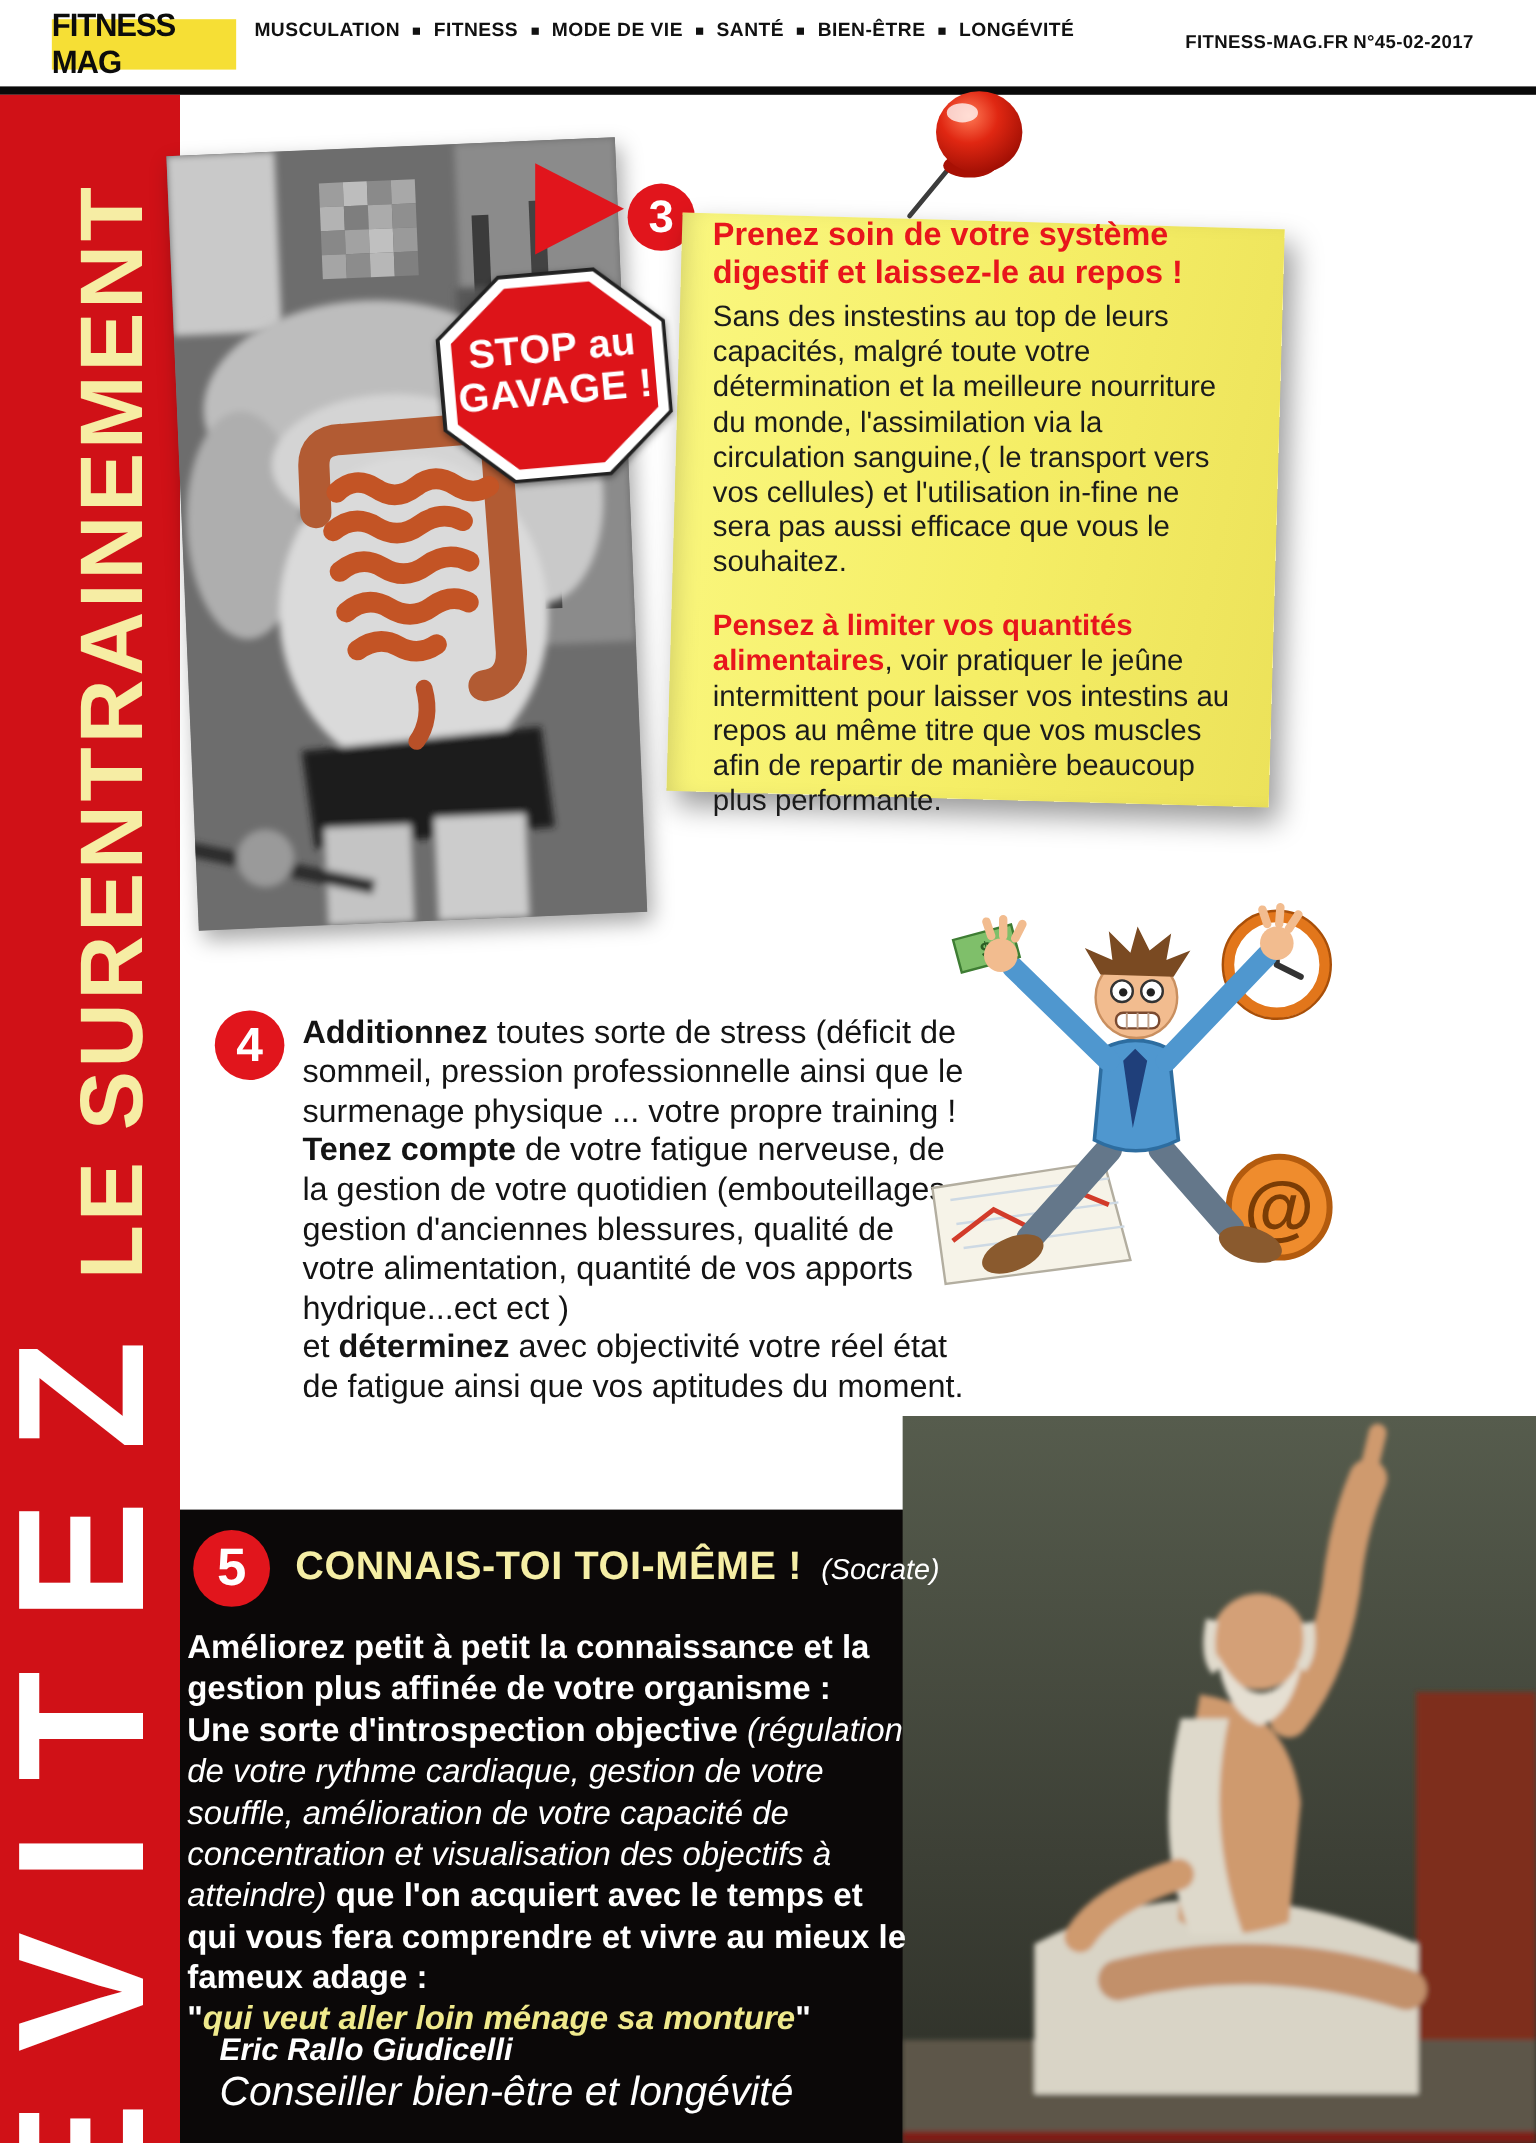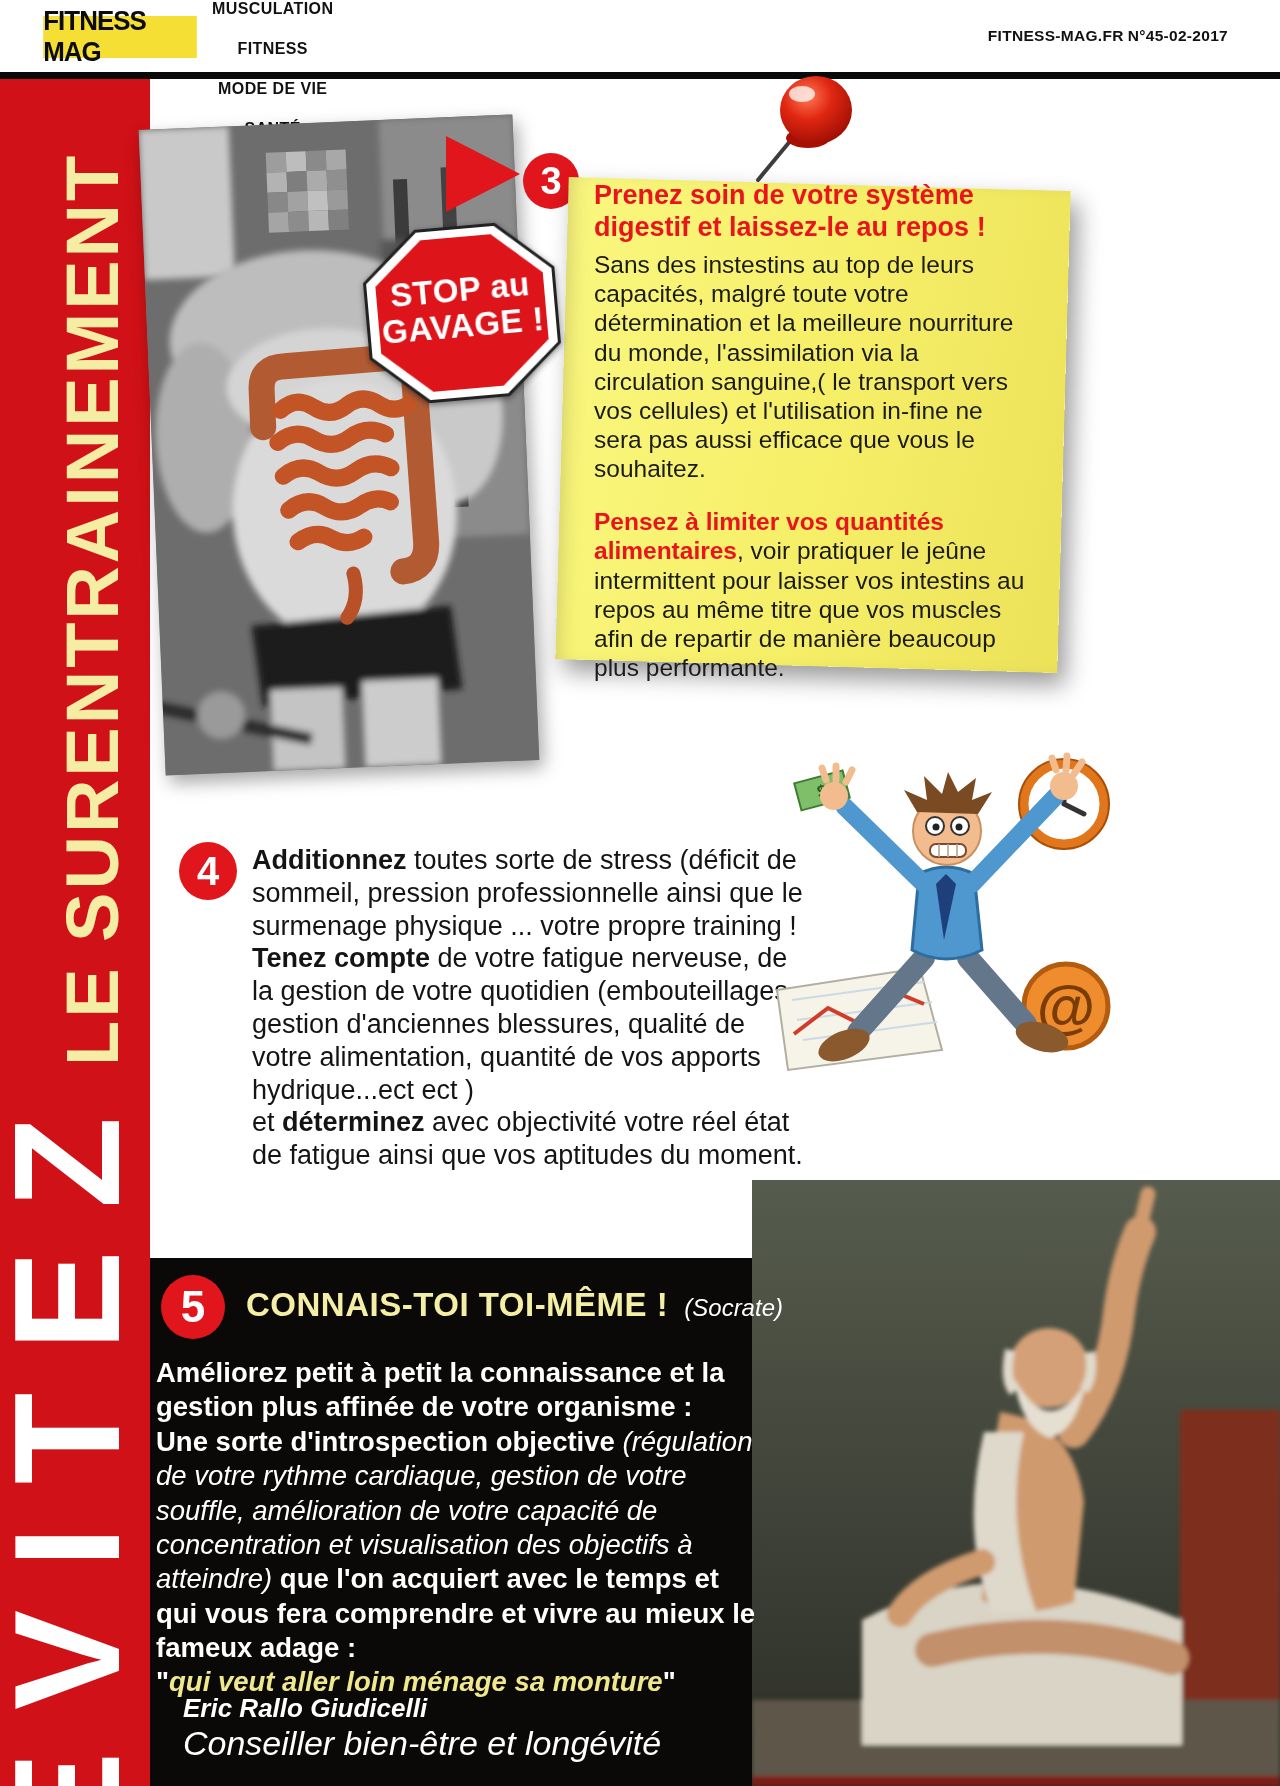--- a/index.html
+++ b/index.html
@@ -12,7 +12,7 @@
             align-items:center;justify-content:center;font-weight:900;font-size:27px;color:#0c0c0c;
             letter-spacing:-1px;transform:scaleX(.96);}
   .cats{left:212px;top:0;height:51px;display:flex;align-items:center;gap:11px;
-        font-weight:800;font-size:16px;color:#111;letter-spacing:.4px;flex-direction:column;}
+        font-weight:800;font-size:16px;color:#111;letter-spacing:.4px;}
   .sq{width:6px;height:6px;background:#111;display:inline-block;}
   .issue-box{right:52px;top:0;height:72px;display:flex;align-items:center;gap:4px;
              font-weight:800;font-size:15.5px;color:#111;letter-spacing:.3px;}

